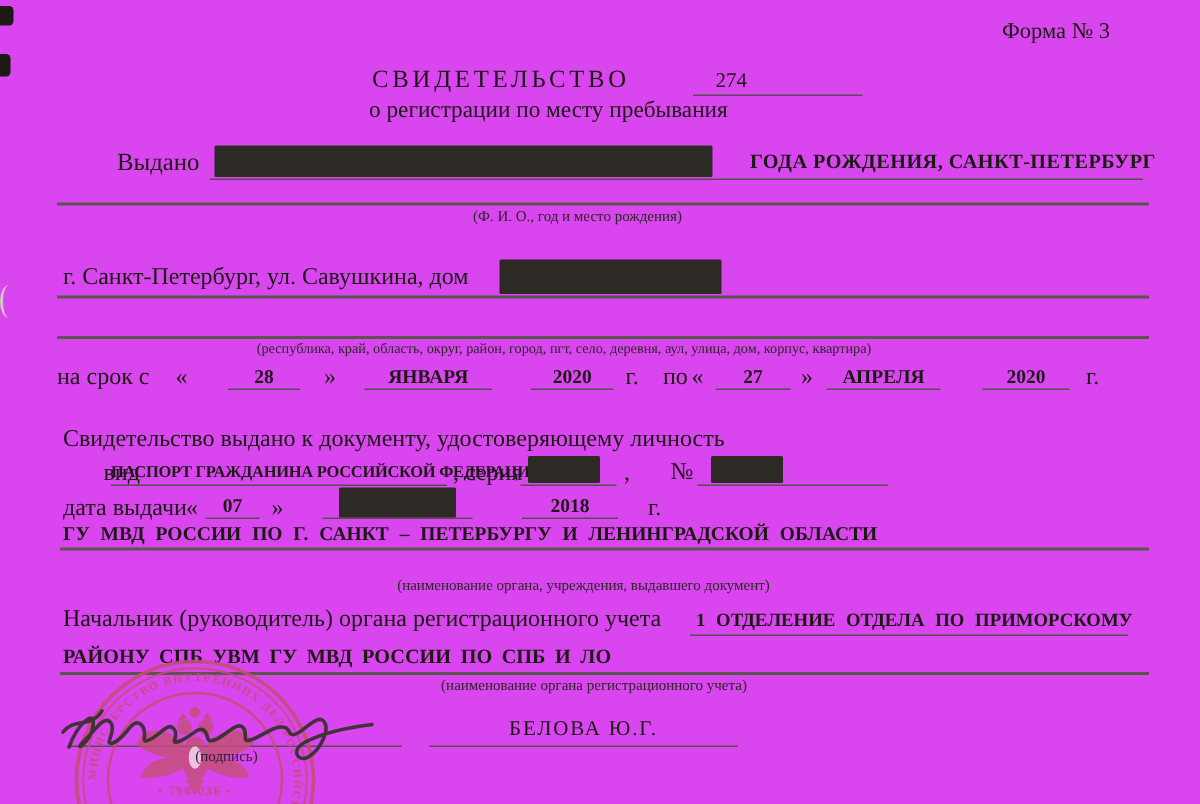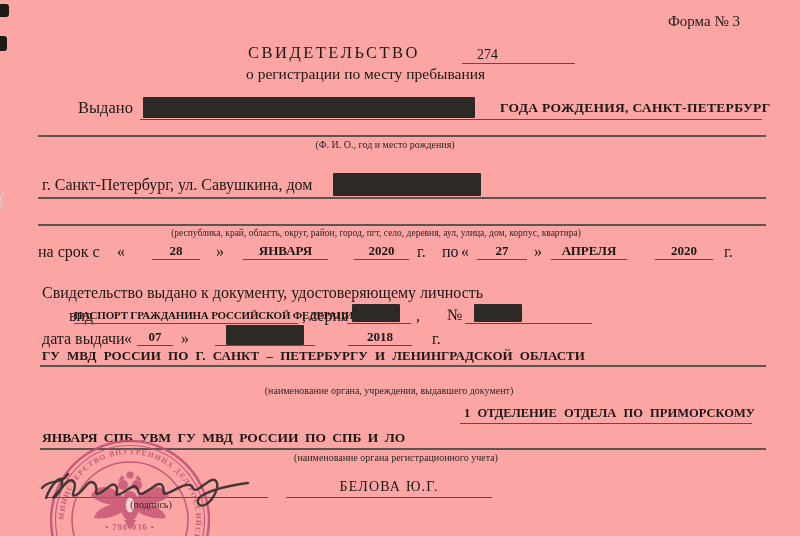--- a/index.html
+++ b/index.html
@@ -5,7 +5,7 @@
   html,body{margin:0;padding:0;background:#e8e6e1;}
   .page{
     position:relative;width:800px;height:536px;overflow:hidden;
-    background:#fca5a5;
+    background:#d946ef;
     font-family:"Liberation Serif", serif;
     color:#1c1915;
   }

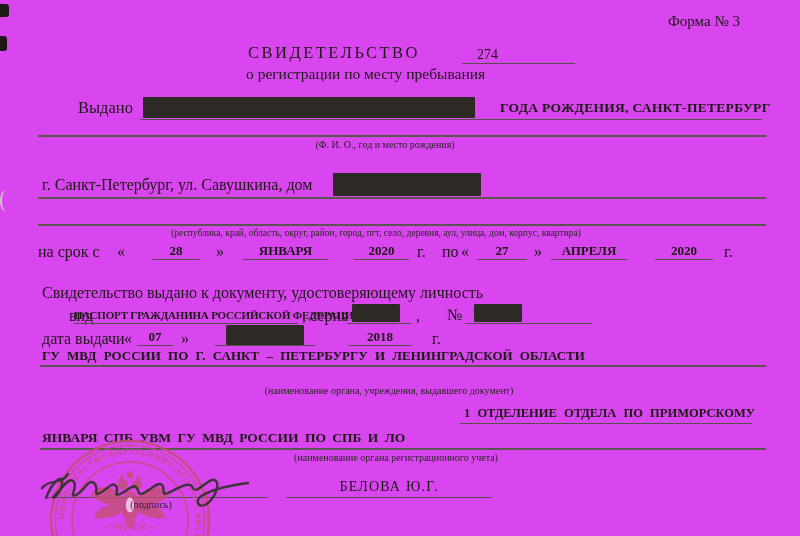--- a/index.html
+++ b/index.html
@@ -105,6 +105,7 @@
   <div class="ln2" style="left:40px;top:365px;width:726px;"></div>
   <div class="cap" style="left:0;top:369px;width:778px;margin-top:16px;">(наименование органа, учреждения, выдавшего документ)</div>
 
+  <div class="t" style="left:42px;top:404px;">Начальник (руководитель) органа регистрационного учета</div>
   <div class="t b" style="left:464px;top:406px;font-size:12.5px;word-spacing:4px;">1 ОТДЕЛЕНИЕ ОТДЕЛА ПО ПРИМОРСКОМУ</div>
   <div class="ln" style="left:460px;top:423px;width:292px;"></div>
   <div class="t b" style="left:42px;top:430px;font-size:13.5px;word-spacing:3px;">ЯНВАРЯ СПБ УВМ ГУ МВД РОССИИ ПО СПБ И ЛО</div>

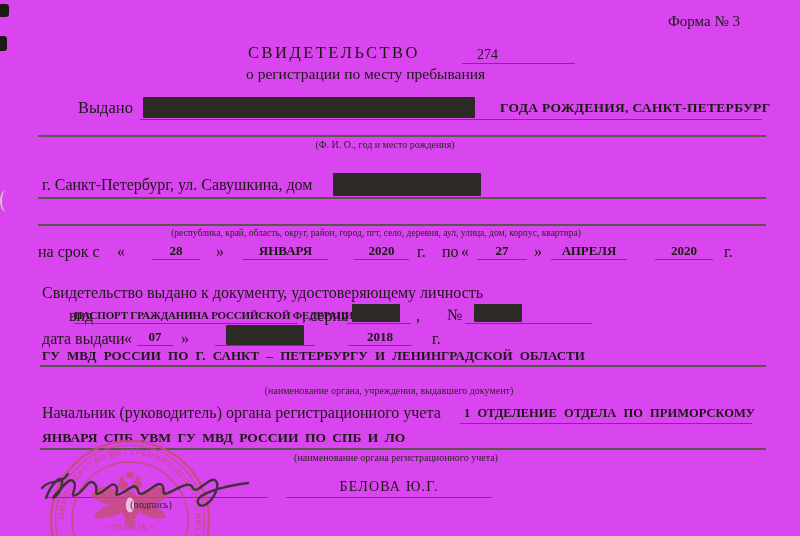--- a/index.html
+++ b/index.html
@@ -108,7 +108,7 @@
   <div class="t" style="left:42px;top:404px;">Начальник (руководитель) органа регистрационного учета</div>
   <div class="t b" style="left:464px;top:406px;font-size:12.5px;word-spacing:4px;">1 ОТДЕЛЕНИЕ ОТДЕЛА ПО ПРИМОРСКОМУ</div>
   <div class="ln" style="left:460px;top:423px;width:292px;"></div>
-  <div class="t b" style="left:42px;top:430px;font-size:13.5px;word-spacing:3px;">ЯНВАРЯ СПБ УВМ ГУ МВД РОССИИ ПО СПБ И ЛО</div>
+  <div class="t b" style="left:42px;top:430px;font-size:13.5px;word-spacing:3px;">РАЙОНУ СПБ УВМ ГУ МВД РОССИИ ПО СПБ И ЛО</div>
   <div class="ln2" style="left:40px;top:448px;width:726px;"></div>
   <div class="cap" style="left:12px;top:452px;width:768px;">(наименование органа регистрационного учета)</div>
 

